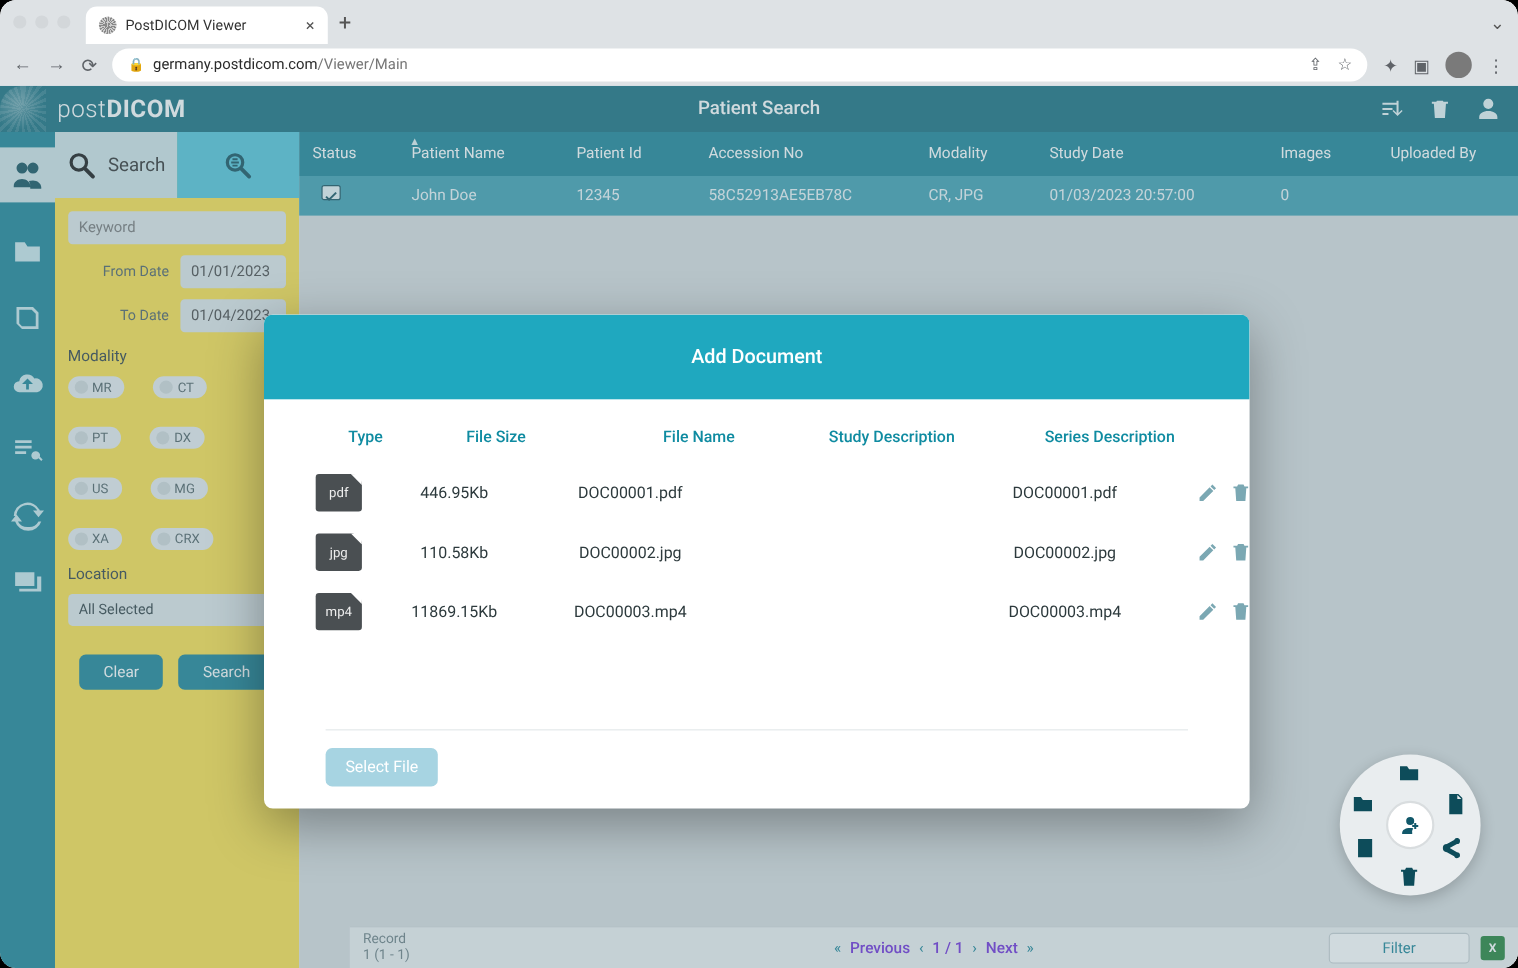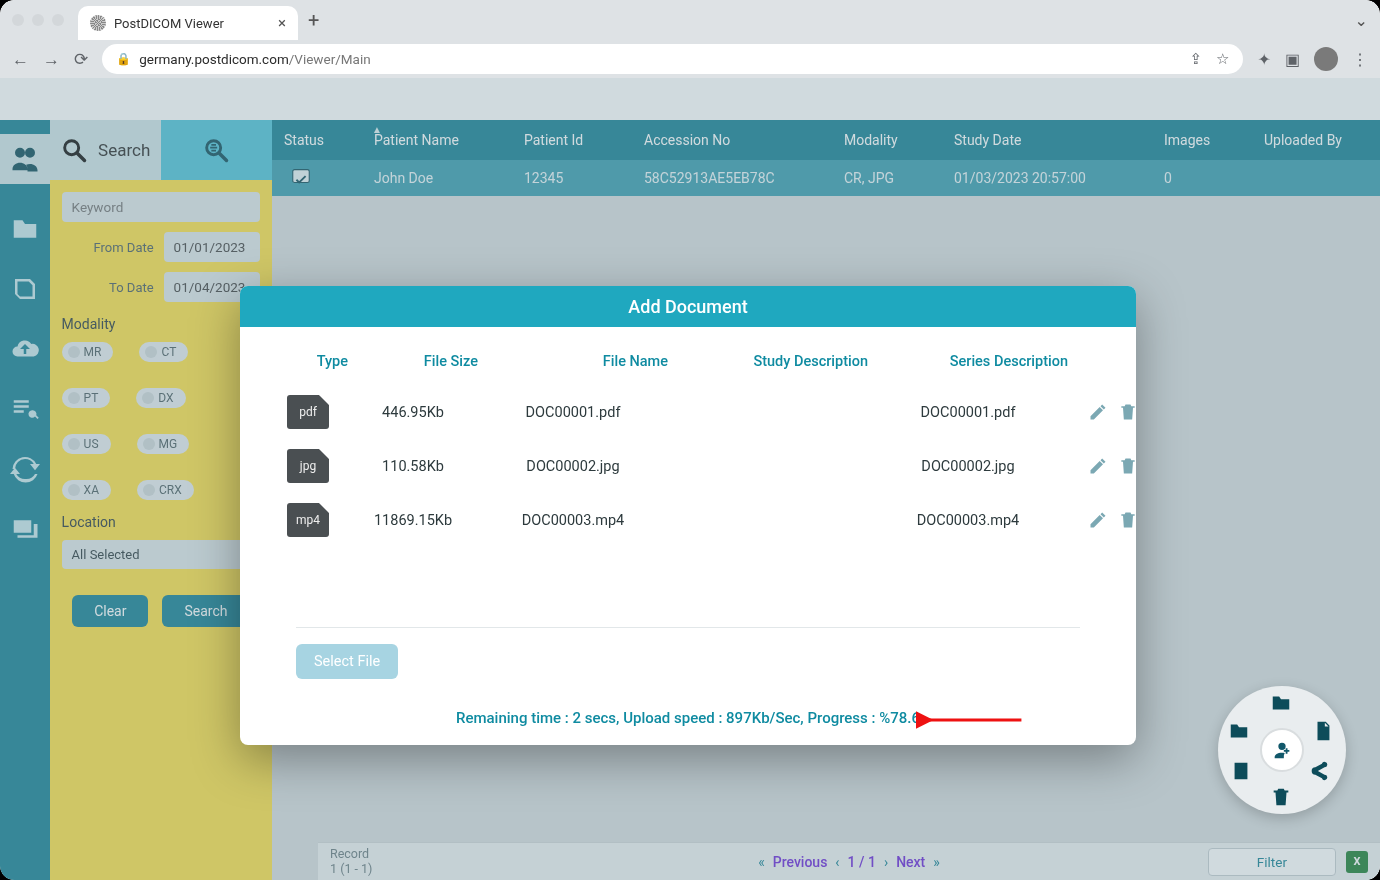--- a/index.html
+++ b/index.html
@@ -151,6 +151,22 @@
   </div>
 
   <div class="app">
+    <div class="app-header">
+      <div class="globe"></div>
+      <div class="logo"><span class="thin">post</span><span>DICOM</span></div>
+      <div class="header-title">Patient Search</div>
+      <div class="header-icons">
+        <svg class="hicon" viewBox="0 0 24 24">
+            <path d="M3 6h14v2H3zM3 11h10v2H3zM3 16h6v2H3zM19 4v12l3-3 1 1-5 5-5-5 1-1 3 3V4z"></path>
+          </svg>
+        <svg class="hicon" viewBox="0 0 24 24">
+            <path d="M6 7h12l-1 14H7L6 7zm3-3h6l1 2H8l1-2zM4 5h16v2H4z"></path>
+          </svg>
+        <svg class="hicon" viewBox="0 0 24 24">
+            <path d="M12 12a5 5 0 100-10 5 5 0 000 10zm0 2c-5 0-9 2.5-9 6v2h18v-2c0-3.5-4-6-9-6z"></path>
+          </svg>
+      </div>
+    </div>
 
     <div class="app-body">
       <div class="rail">

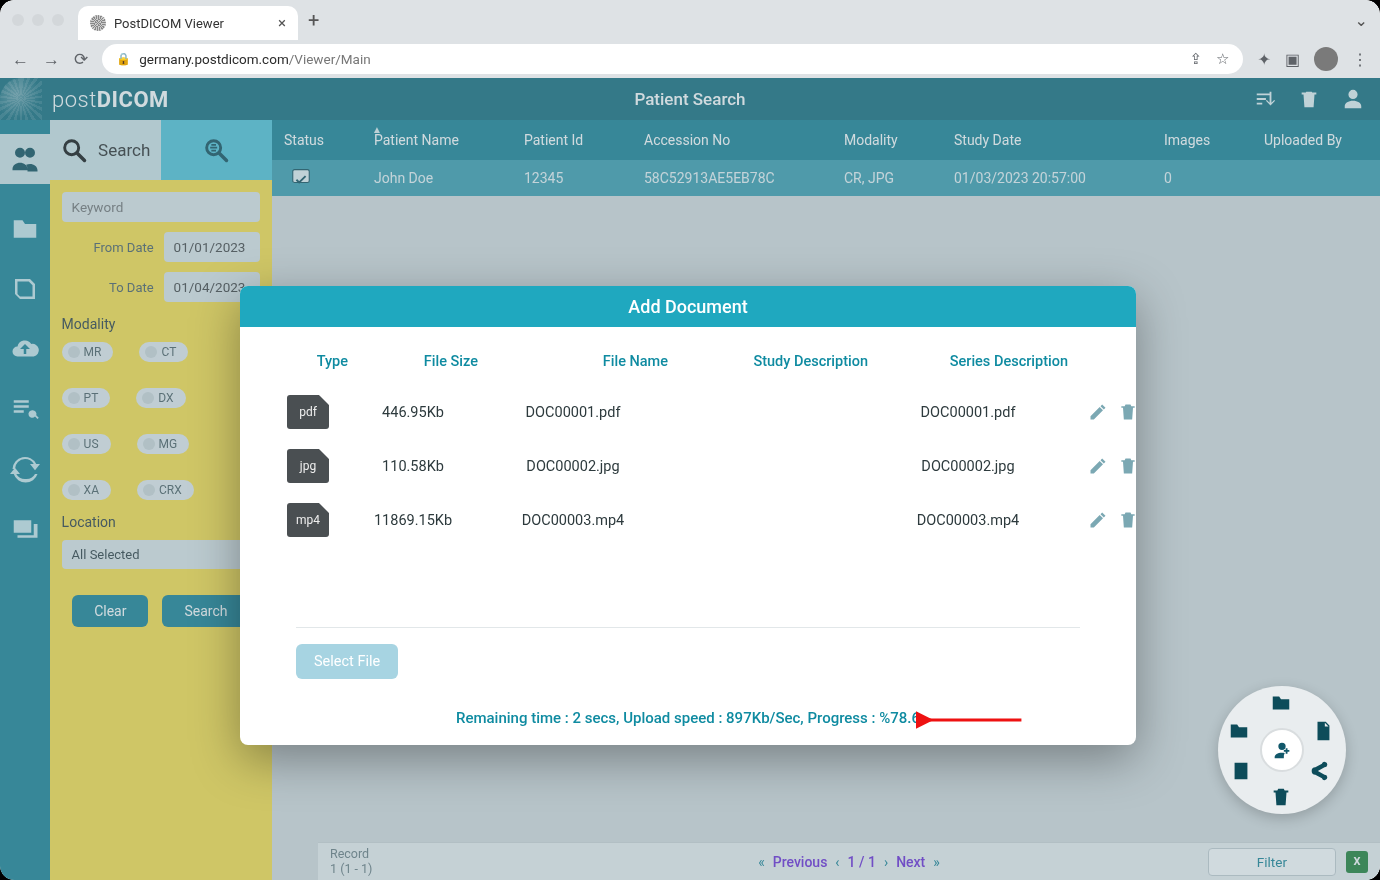--- a/index.html
+++ b/index.html
@@ -81,7 +81,7 @@
 .xls { width:22px; height:22px; background:#1e7e34; color:#fff; border-radius:3px; margin-left:10px; display:flex; align-items:center; justify-content:center; font-size:11px; font-weight:700; }
 
 .modal { position:absolute; left:240px; top:208px; width:896px; background:#fff; border-radius:8px; box-shadow:0 14px 48px rgba(0,0,0,0.35); z-index:10; overflow:hidden; }
-.modal-header { background:#1fa8bf; color:#fff; text-align:center; font-size:18px; font-weight:500; padding:10px 0; }
+.modal-header { background:#1fa8bf; color:#fff; text-align:center; font-size:18px; font-weight:500; padding:28px 0; }
 .modal-body { padding:18px 28px 6px; }
 .doc-head, .doc-row { display:grid; grid-template-columns: 80px 130px 190px 200px 200px 90px; align-items:center; }
 .doc-head { color:#0f8ba1; font-size:14.5px; font-weight:500; padding:8px 0 14px; border-bottom:1px solid #fff; }

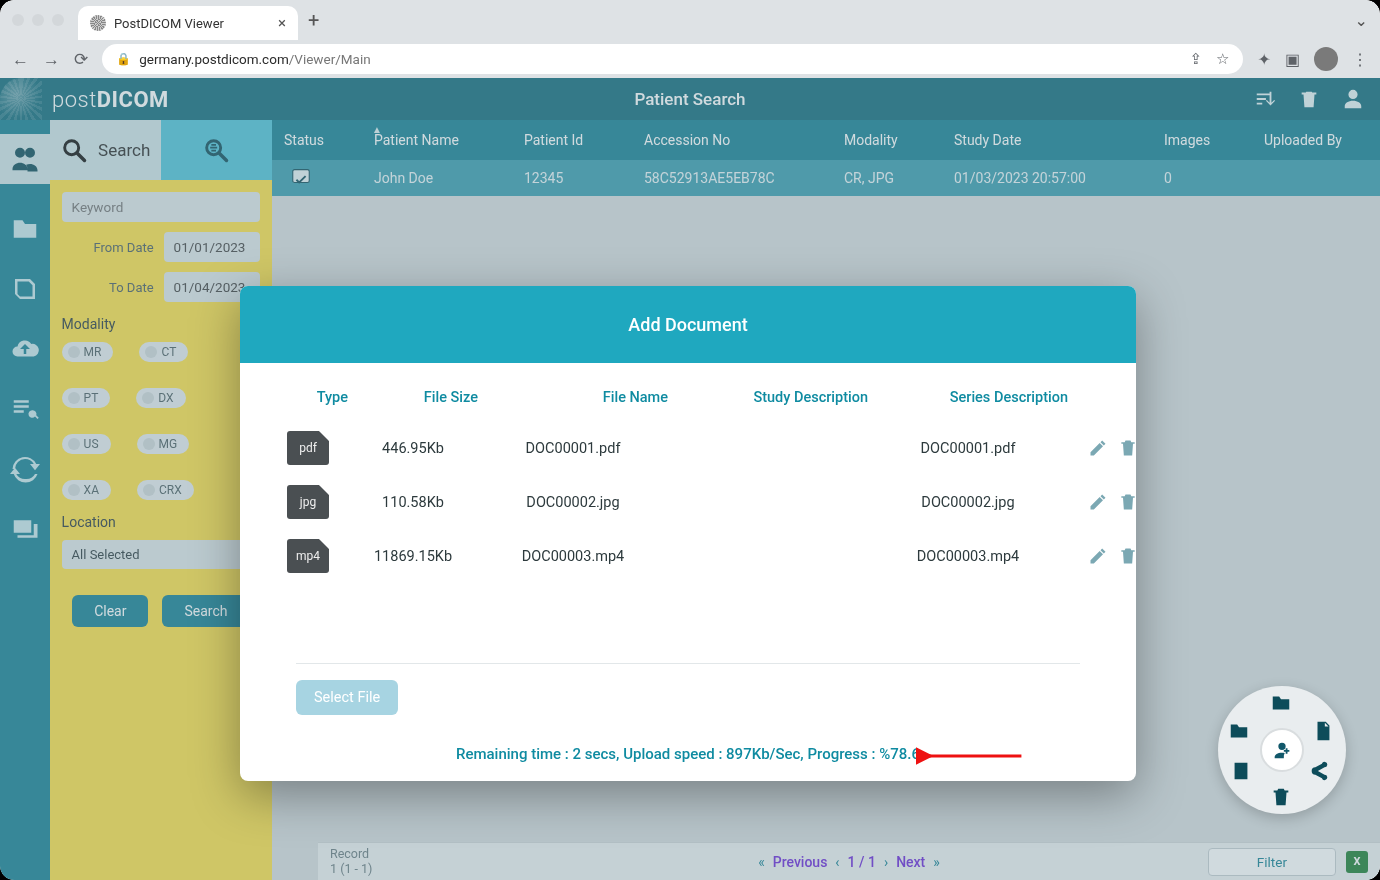--- a/index.html
+++ b/index.html
@@ -342,19 +342,6 @@
           <button class="select-file">Select File</button>
         </div>
       </div>
-      <div class="progress-line">
-        <span>Remaining time : 2 secs, Upload speed : 897Kb/Sec, Progress : %78.6</span>
-        <span class="arrow">
-          <svg viewBox="0 0 120 30">
-              <defs>
-                <marker id="ah" markerWidth="10" markerHeight="10" refX="2" refY="5" orient="auto">
-                  <path d="M10 0L0 5l10 5z" fill="#e11"></path>
-                </marker>
-              </defs>
-              <line x1="115" y1="15" x2="12" y2="15" stroke="#e11" stroke-width="3.5" marker-end="url(#ah)"></line>
-            </svg>
-        </span>
-      </div>
     </div>
 
     <div class="radial">

